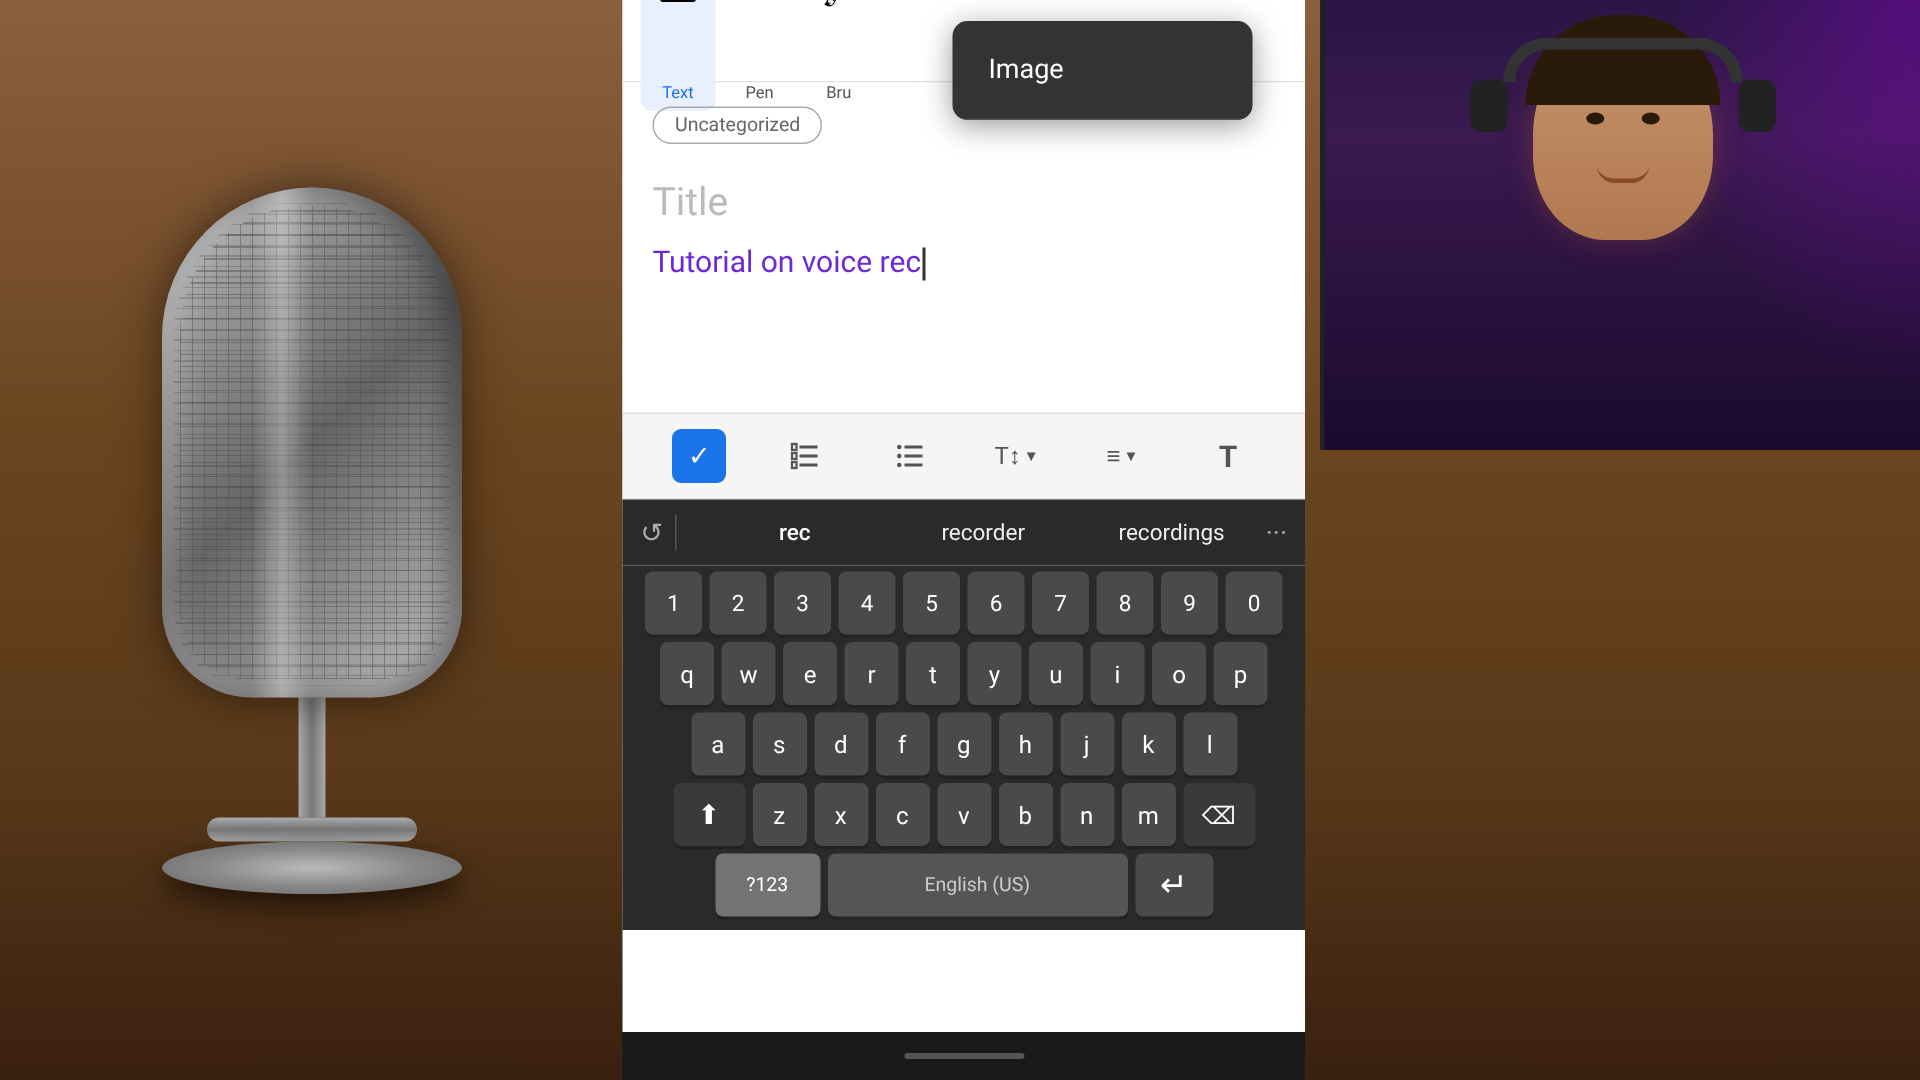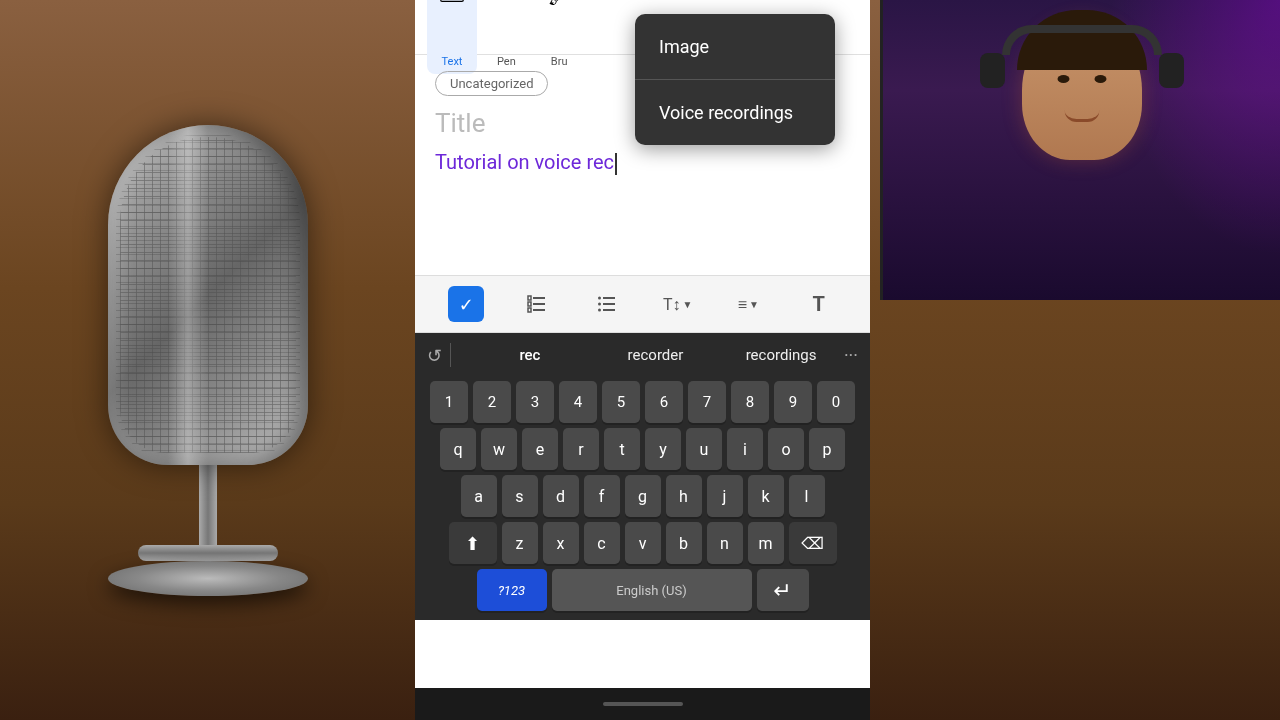--- a/index.html
+++ b/index.html
@@ -315,7 +315,7 @@
       padding: 4px 14px;
       font-size: 13px;
       color: #666;
-      margin-bottom: 12px;
+      margin-bottom: 24px;
     }
 
     .note-title {

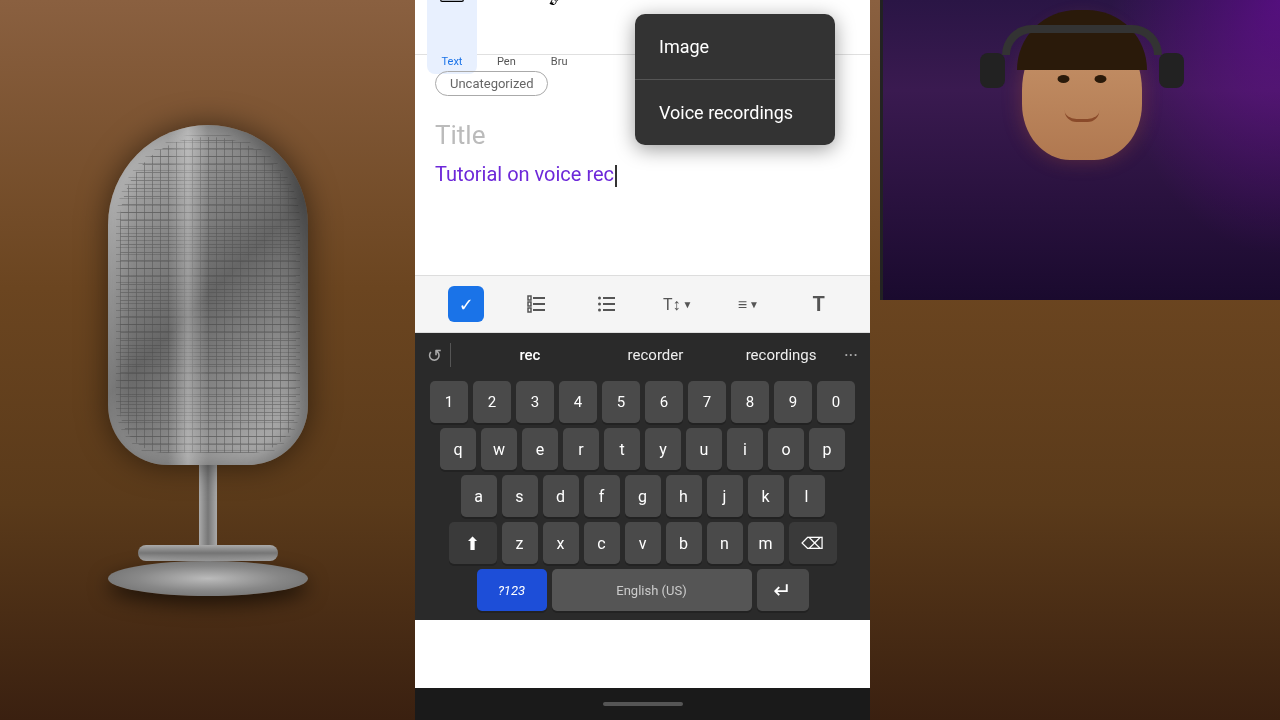--- a/index.html
+++ b/index.html
@@ -575,7 +575,6 @@
 
     <div class="dropdown-menu">
       <div class="dropdown-item">Image</div>
-      <div class="dropdown-item">Voice recordings</div>
     </div>
 
     <div class="note-area">

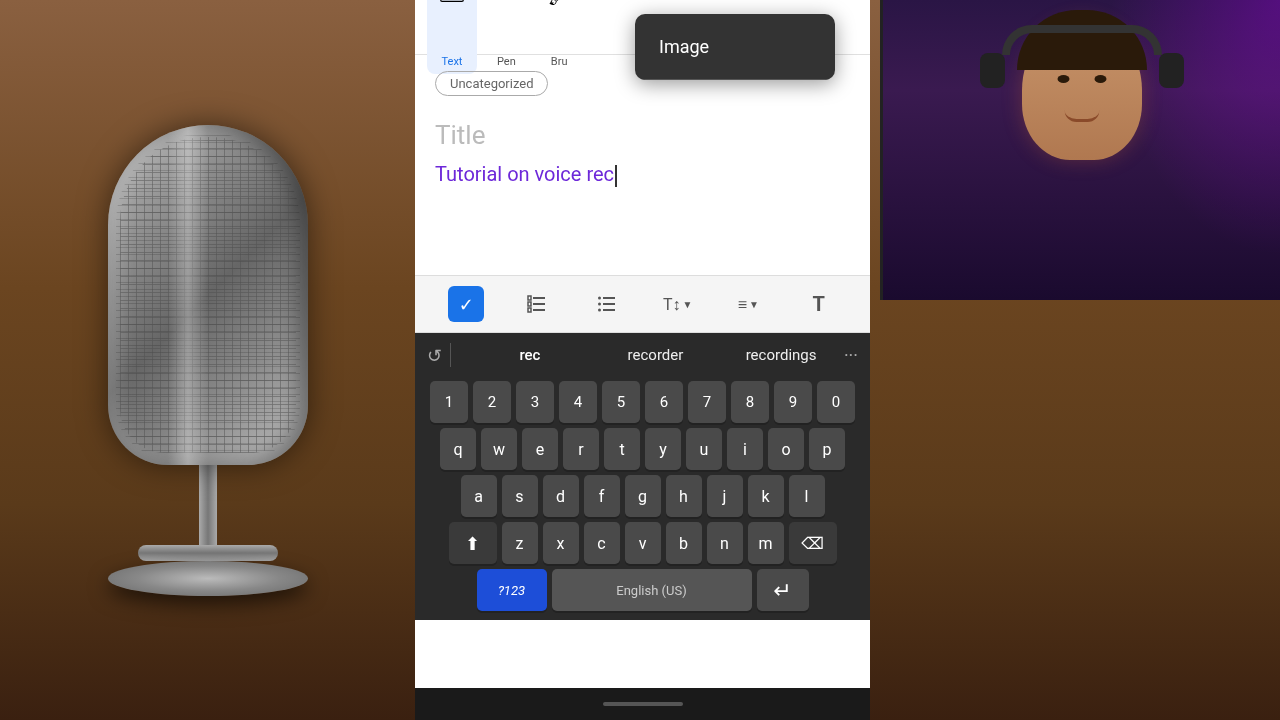--- a/index.html
+++ b/index.html
@@ -469,10 +469,9 @@
     }
 
     .key.dark {
-      background: #1d4ed8;
+      background: #737373;
       font-size: 13px;
       min-width: 70px;
-      font-style: italic;
     }
 
     

